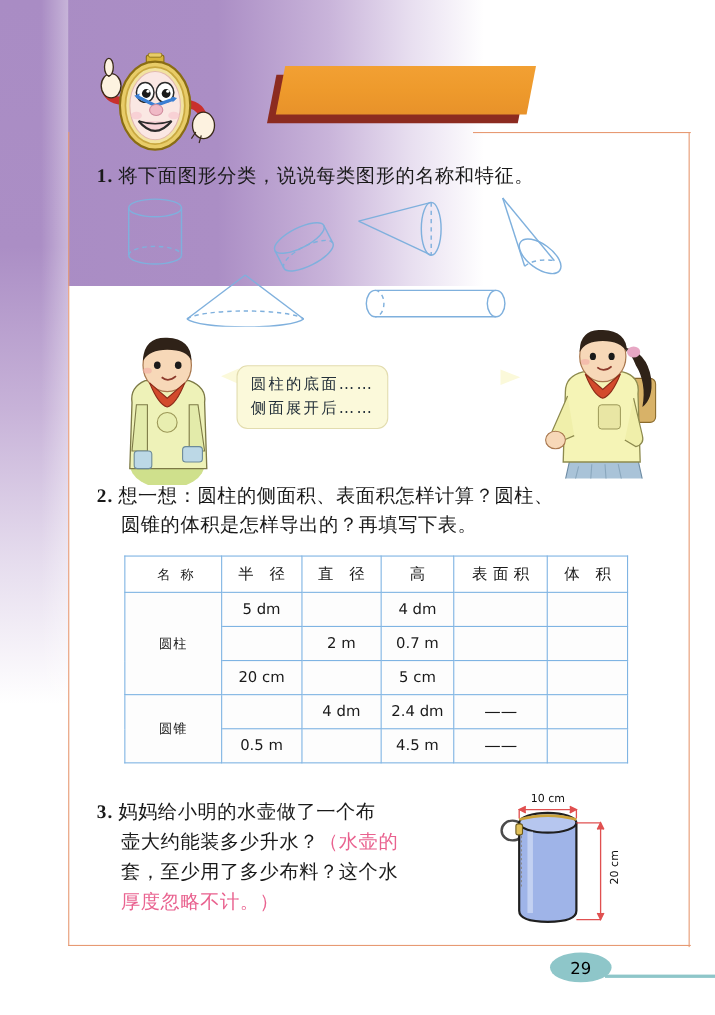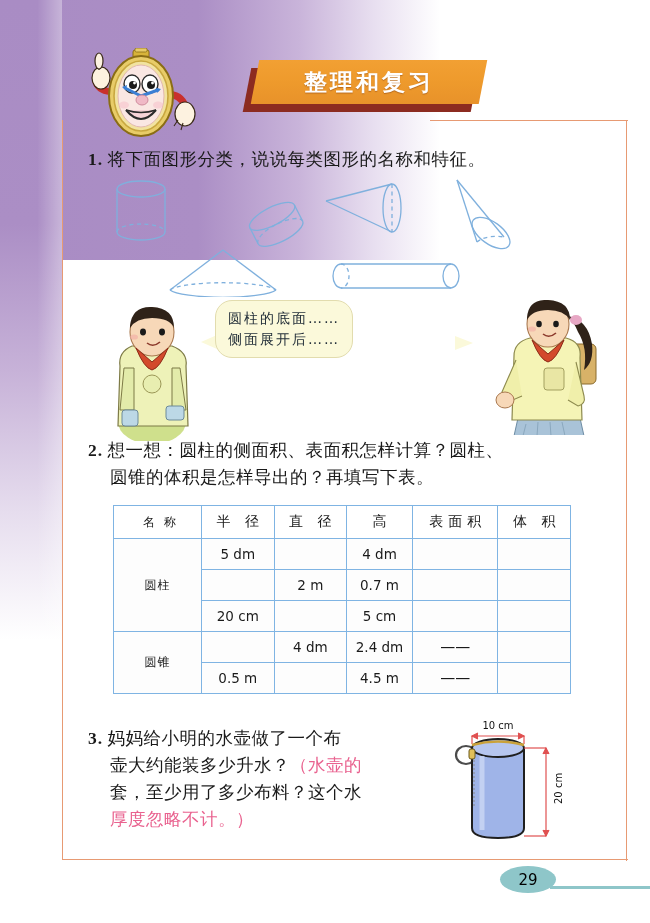--- a/index.html
+++ b/index.html
@@ -132,7 +132,6 @@
 <div id="banner-wrap">
   <div id="banner-shadow"></div>
   <div id="banner"></div>
-  <div id="banner-label">整理和复习</div>
 </div>
 
 <div id="mascot">

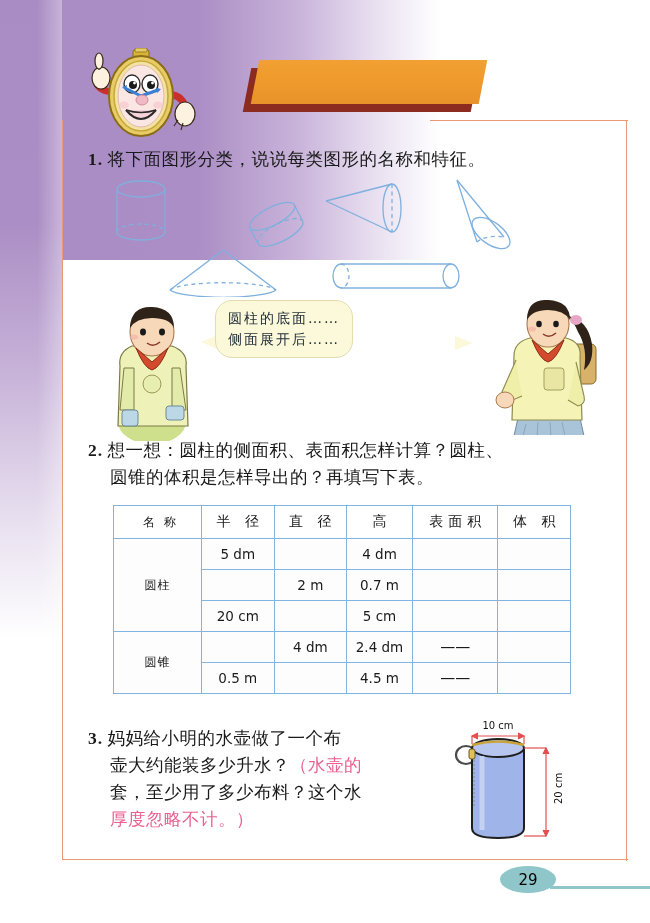--- a/index.html
+++ b/index.html
@@ -81,7 +81,7 @@
     line-height:1.5;letter-spacing:2px;white-space:nowrap;
     font-family:"DejaVu Sans","Liberation Sans",sans-serif;
   }
-  #bubble1{left:115px;top:0;border-radius:17px;}
+  #bubble1{left:115px;top:32px;}
   #bubble2{left:268px;top:18px;}
   .tail{position:absolute;width:0;height:0;}
   #tail1{left:101px;top:35px;border-top:7px solid transparent;border-bottom:7px solid transparent;border-right:16px solid #fbf9da;}

